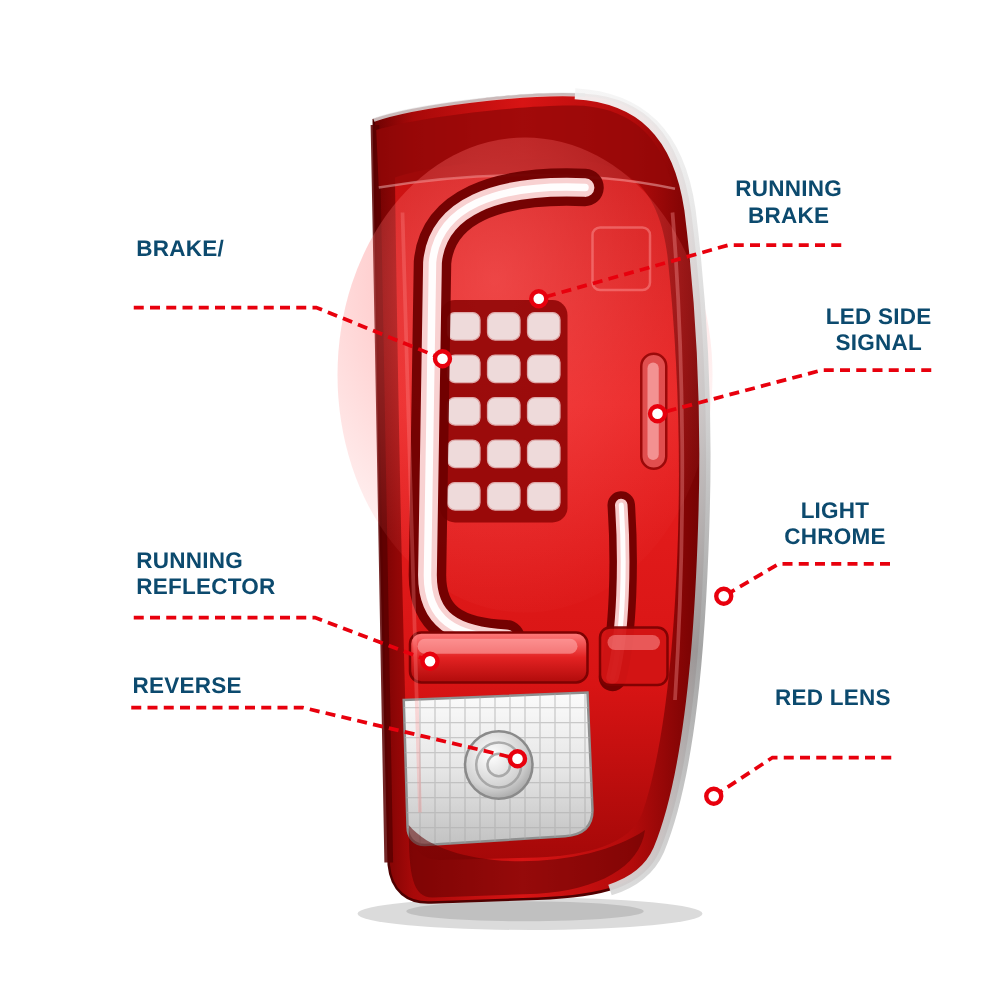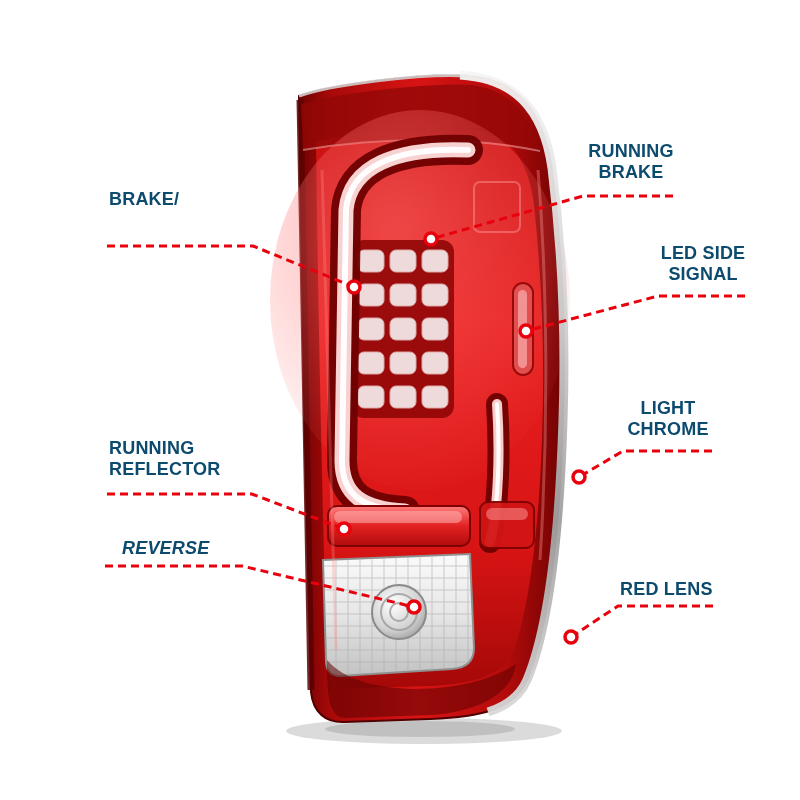--- a/index.html
+++ b/index.html
@@ -181,7 +181,7 @@
     <div>REFLECTOR</div>
   </div>
 
-  <div class="callout" style="left:122px; top:538px;font-style:italic;">
+  <div class="callout" style="left:106px; top:538px;">
     <div>REVERSE</div>
   </div>
 

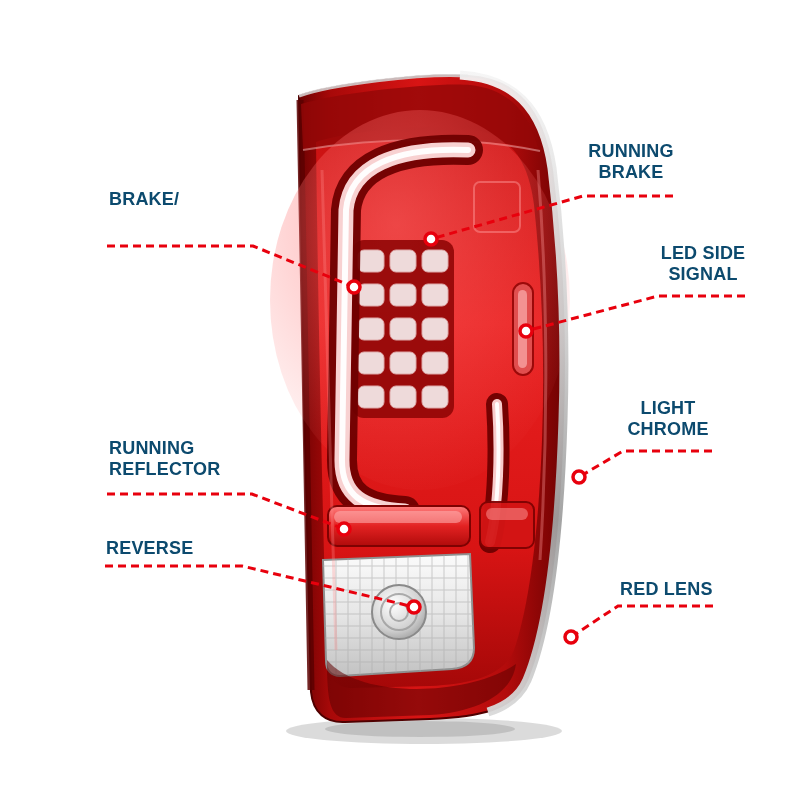--- a/index.html
+++ b/index.html
@@ -200,7 +200,7 @@
     <div>CHROME</div>
   </div>
 
-  <div class="callout" style="left:620px; top:579px;">
+  <div class="callout" style="left:620px; top:548px;">
     <div>RED LENS</div>
   </div>
 

